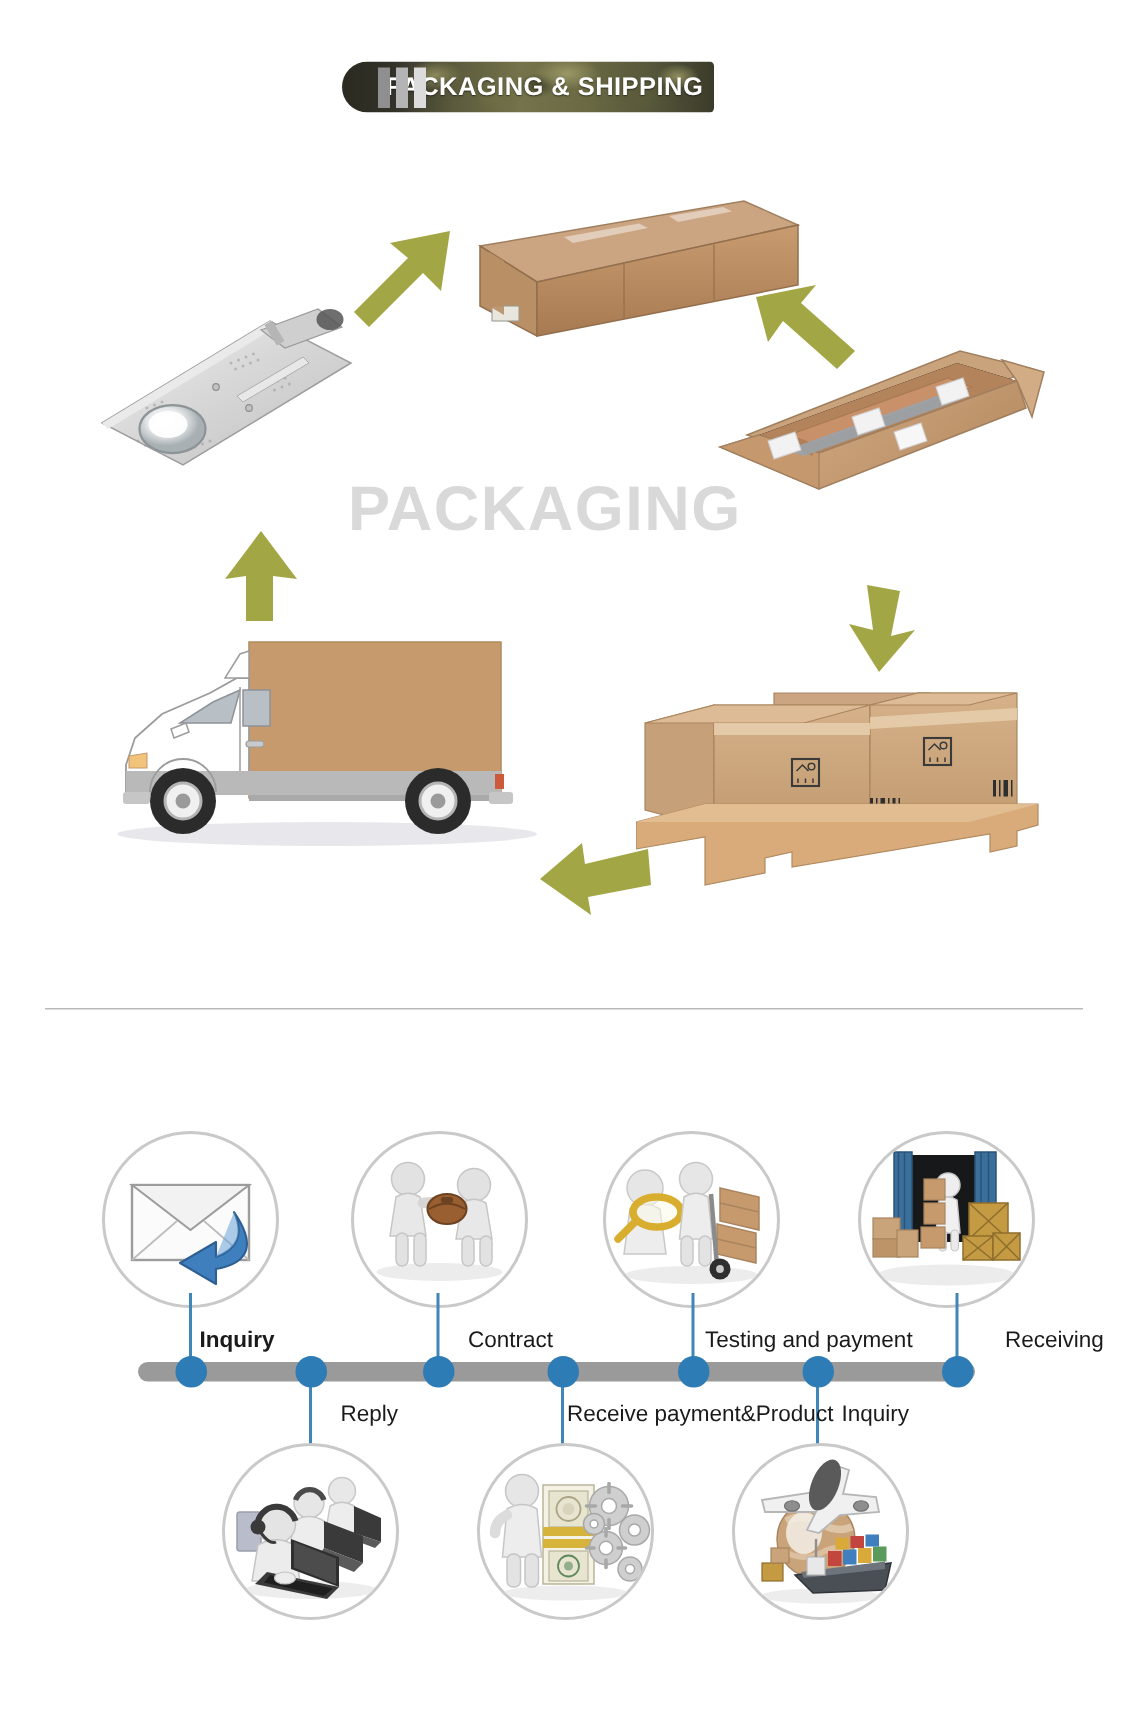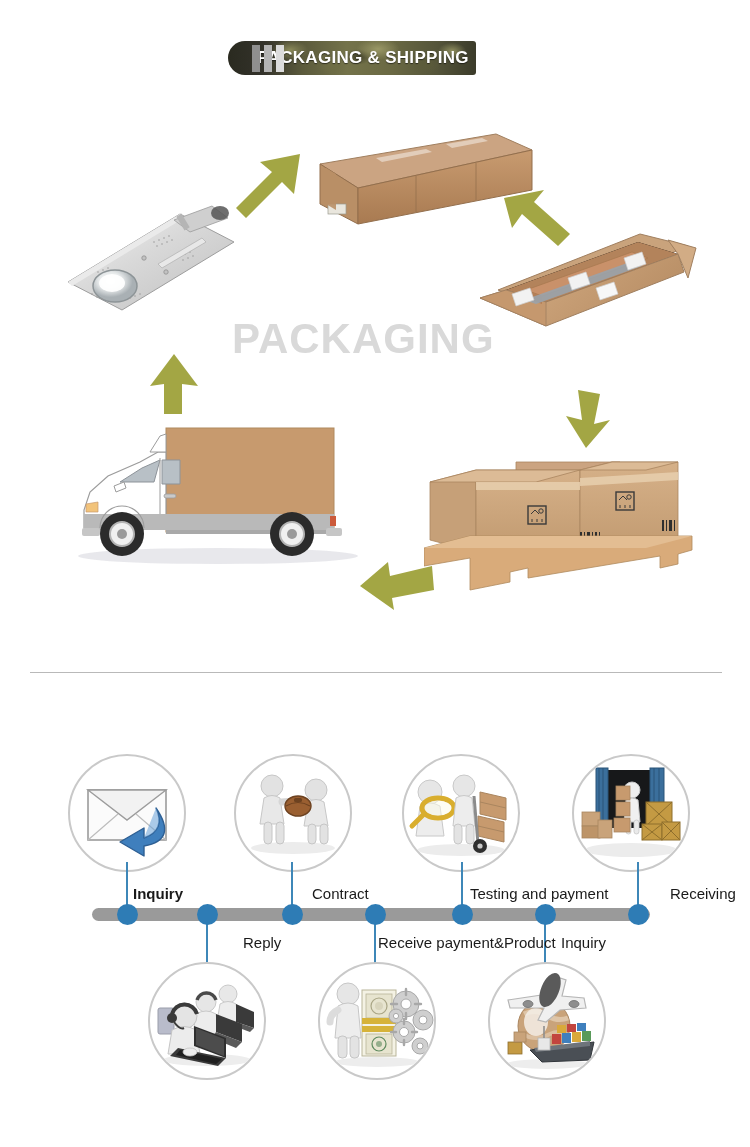--- a/index.html
+++ b/index.html
@@ -522,7 +522,7 @@
   <div class="tl-label" style="left:470px; top:885px;">Testing and payment</div>
   <div class="tl-label" style="left:646px; top:885px;margin-left:24px;">Receiving</div>
 
-  <div class="tl-label" style="left:208px; top:934px;padding-left:35px;">Reply</div>
+  <div class="tl-label" style="left:192px; top:934px;padding-left:35px;">Reply</div>
   <div class="tl-label" style="left:378px; top:934px;">Receive payment&amp;Product</div>
   <div class="tl-label" style="left:561px; top:934px;">Inquiry</div>
 

